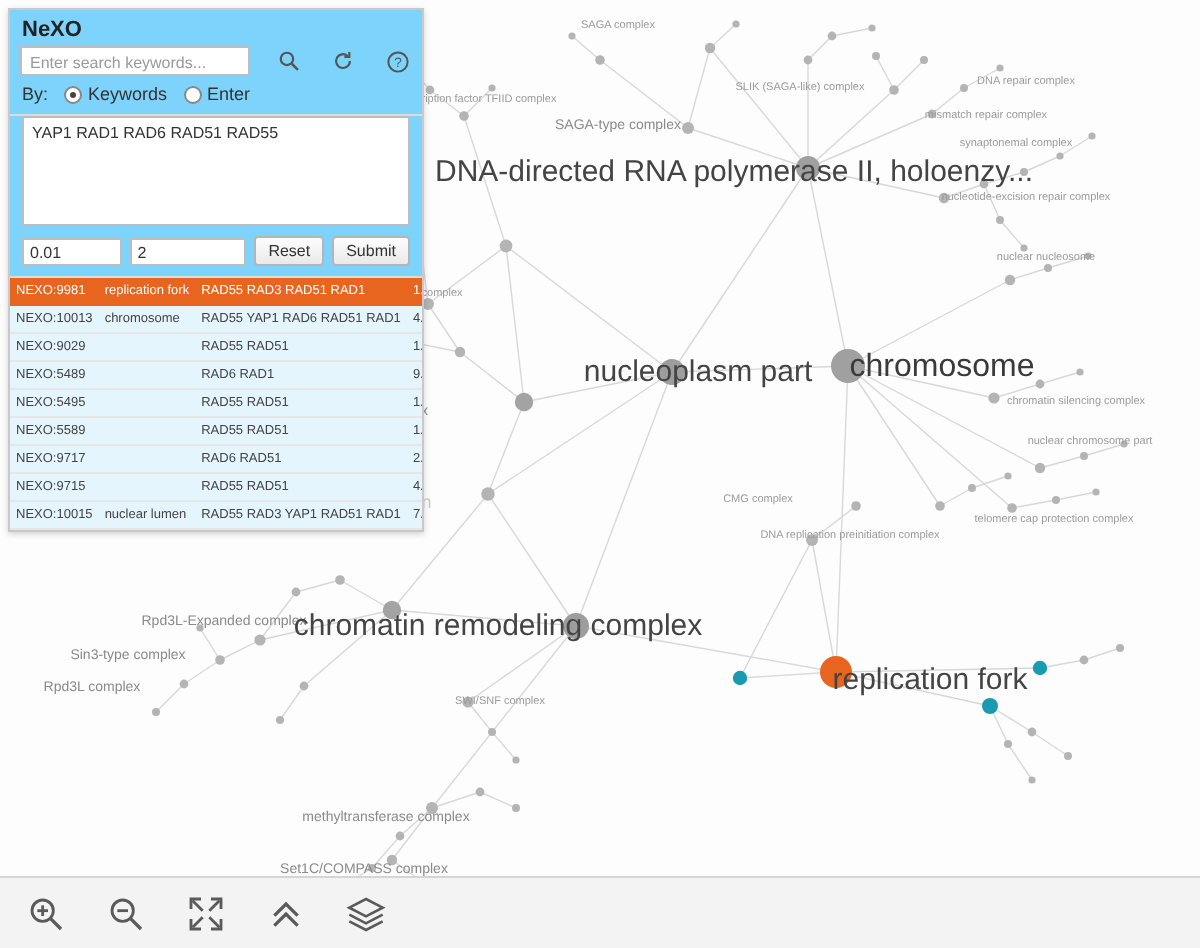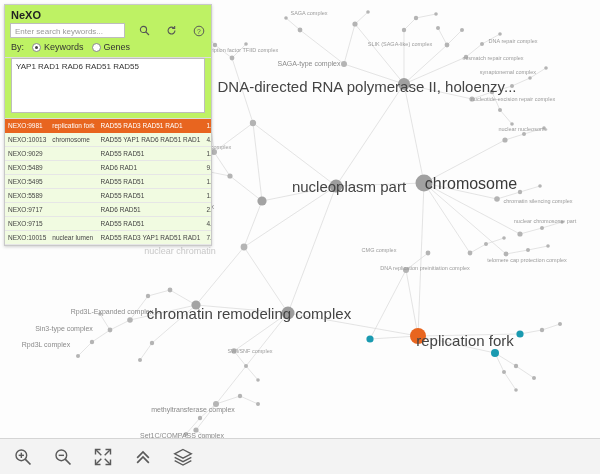--- a/index.html
+++ b/index.html
@@ -48,7 +48,7 @@
     position: absolute;
     left: 4px; top: 4px;
     width: 206px;
-    background: #bef264;
+    background: #7dd3fc;
     border: 1px solid #c9c9c9;
     box-shadow: 0 1px 3px rgba(0,0,0,0.18);
     font-size: 9px;

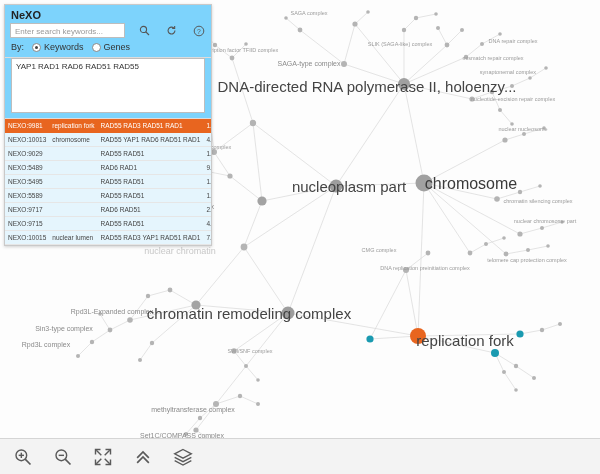--- a/index.html
+++ b/index.html
@@ -505,7 +505,7 @@
       </span>
       <span class="radio">
         <span class="dot"></span>
-        <span>Genes</span>
+        <span>Enter</span>
       </span>
     </div>
 

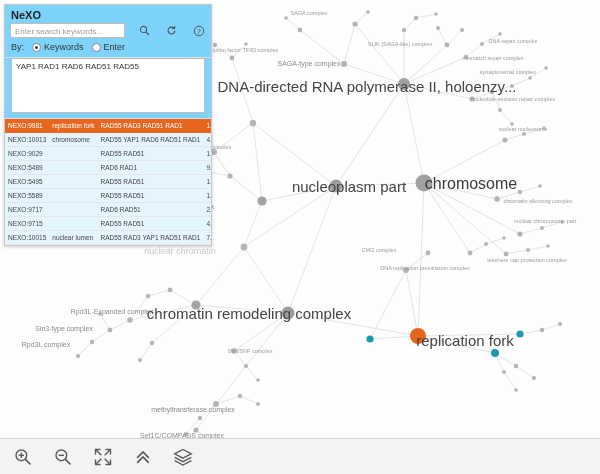--- a/index.html
+++ b/index.html
@@ -513,6 +513,12 @@
 
     <div class="textarea-box">YAP1 RAD1 RAD6 RAD51 RAD55</div>
 
+    <div class="params-row">
+      <div class="param-input p1">0.01</div>
+      <div class="param-input p2">2</div>
+      <div class="btn">Reset</div>
+      <div class="btn">Submit</div>
+    </div>
 
     <div id="results">
       <table class="res">

